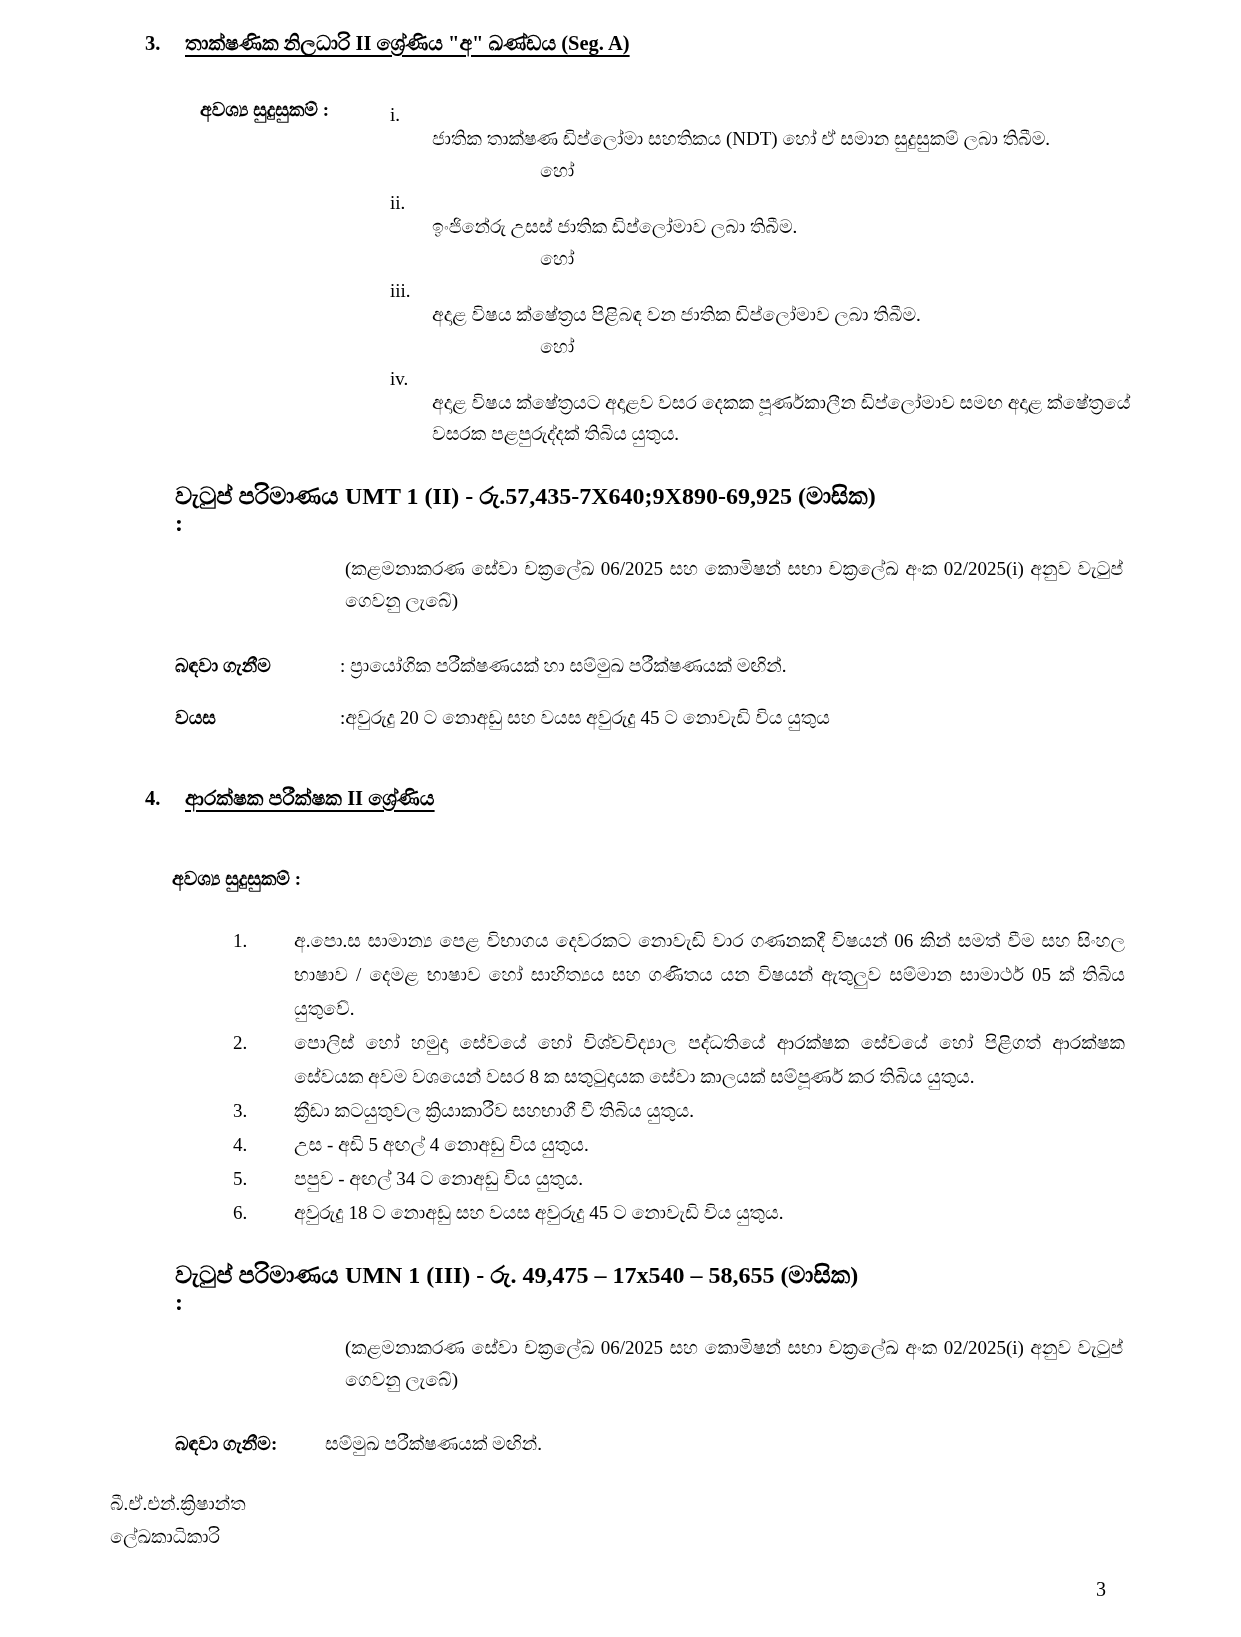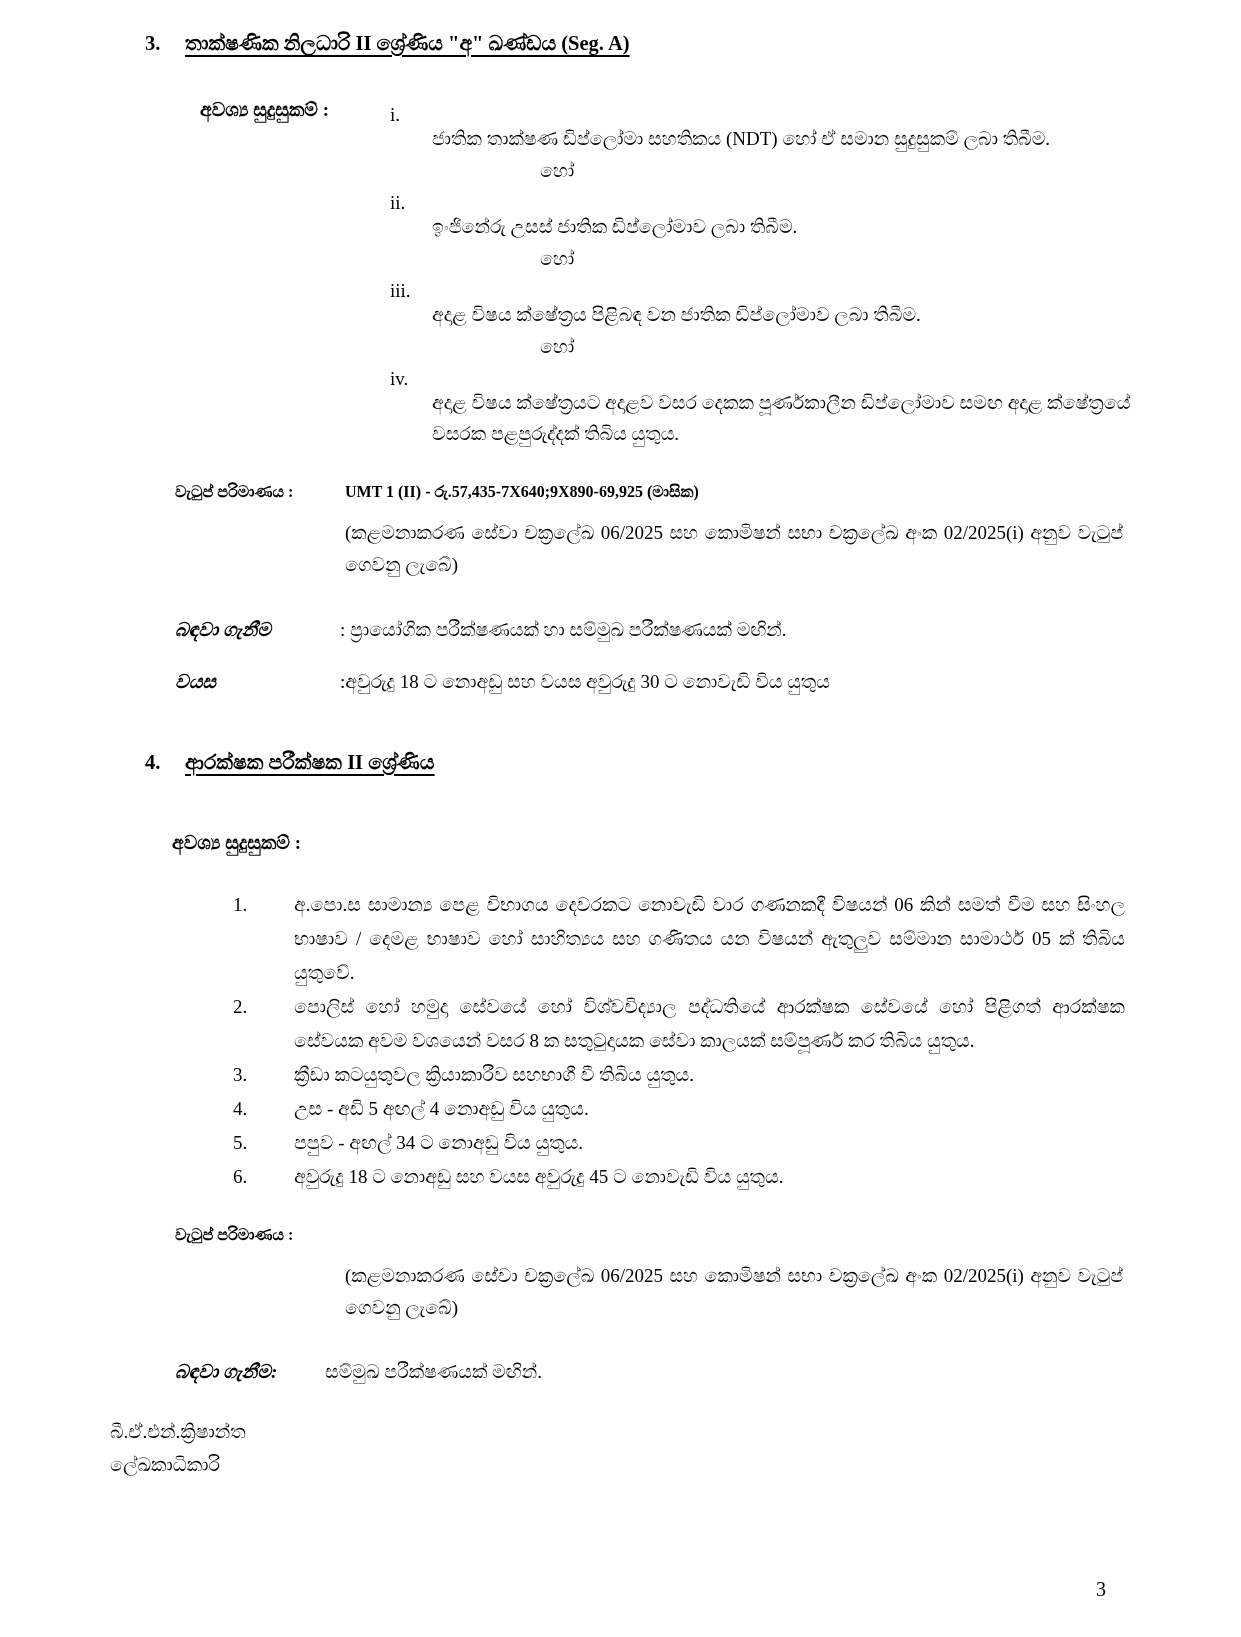--- a/index.html
+++ b/index.html
@@ -52,7 +52,7 @@
     display:flex;
     margin-left:175px;
     font-weight:bold;
-    font-size:16px;
+    font-size:24px;
   }
   .sec3-salary { margin-top:34px; }
   .sec4-salary { margin-top:32px; }

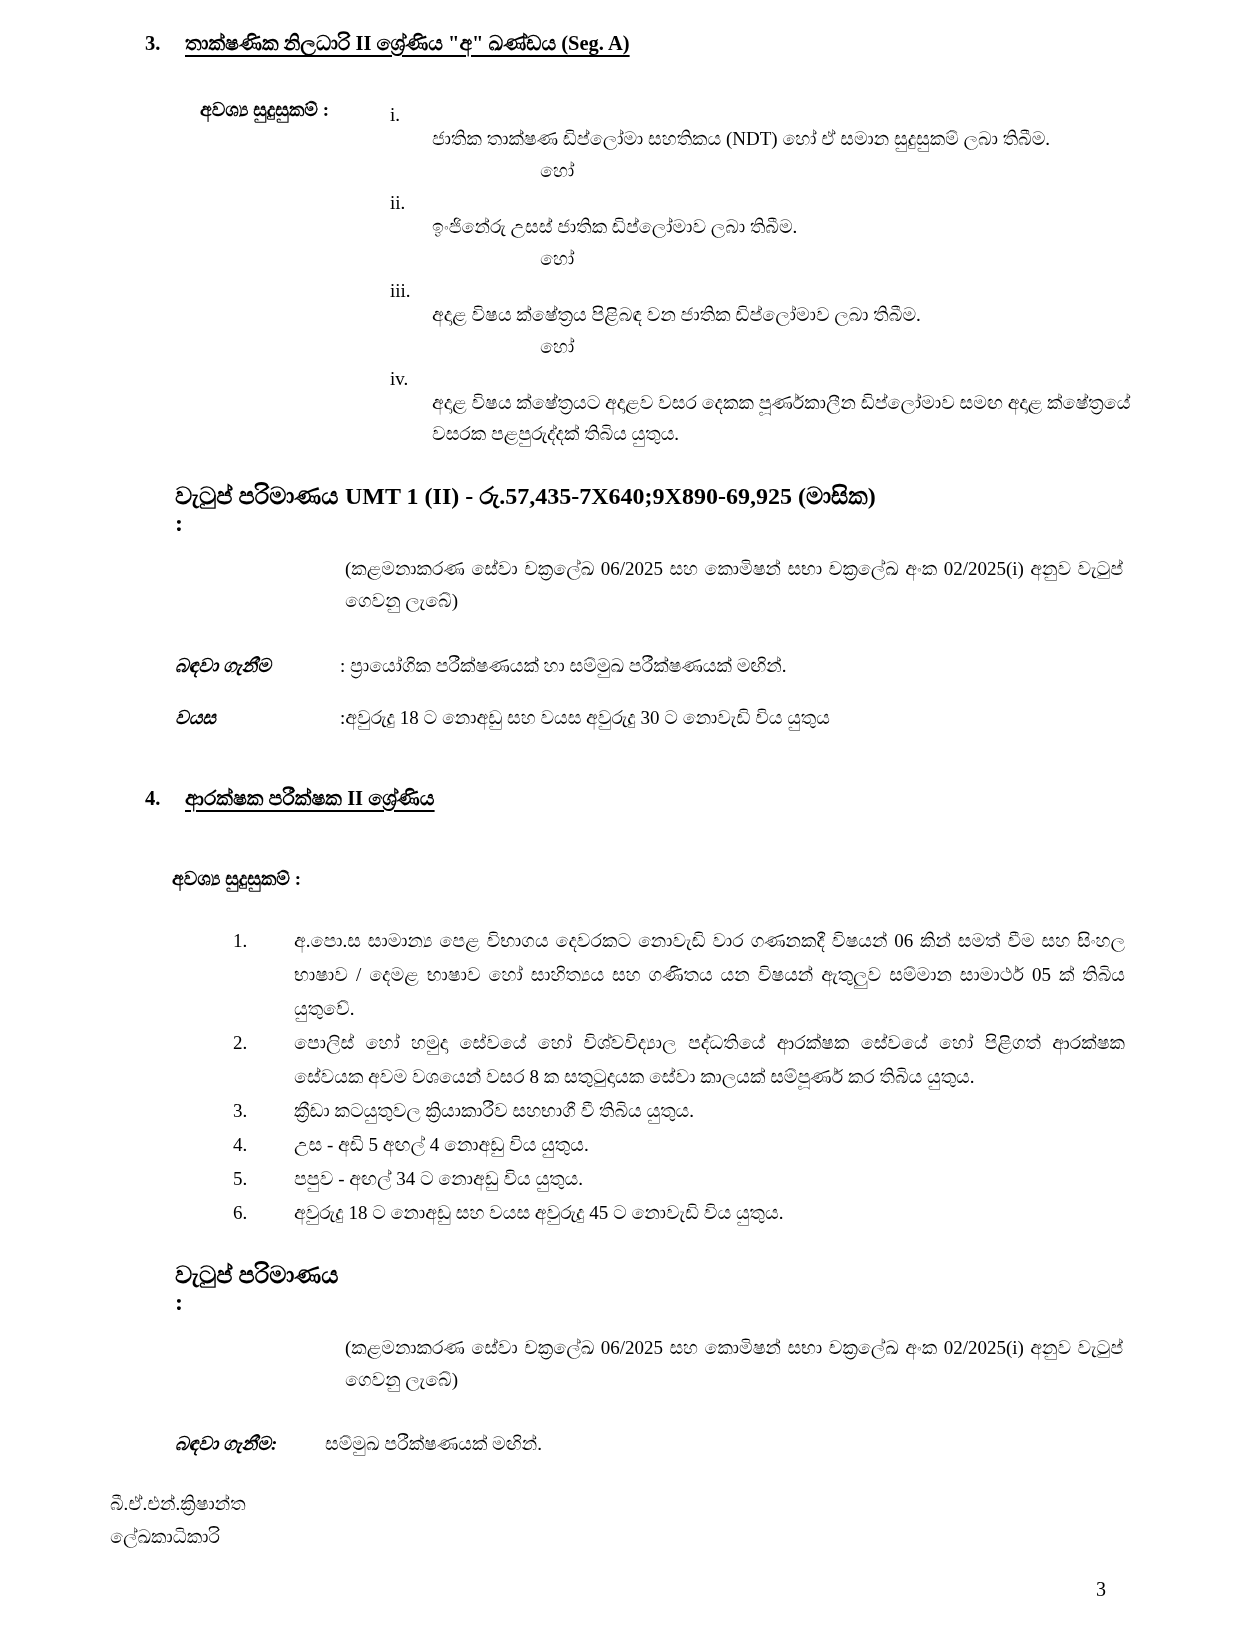--- a/index.html
+++ b/index.html
@@ -67,7 +67,7 @@
 
   
   .lv-row { display:flex; margin-left:175px; }
-  .lv-row .lv-label { flex:0 0 165px; font-weight:bold;font-style:italic; }
+  .lv-row .lv-label { flex:0 0 165px; font-weight:bold; }
   .sec3-recruit { margin-top:38px; }
   .sec3-age { margin-top:30px; }
   .sec4-recruit { margin-top:37px; }

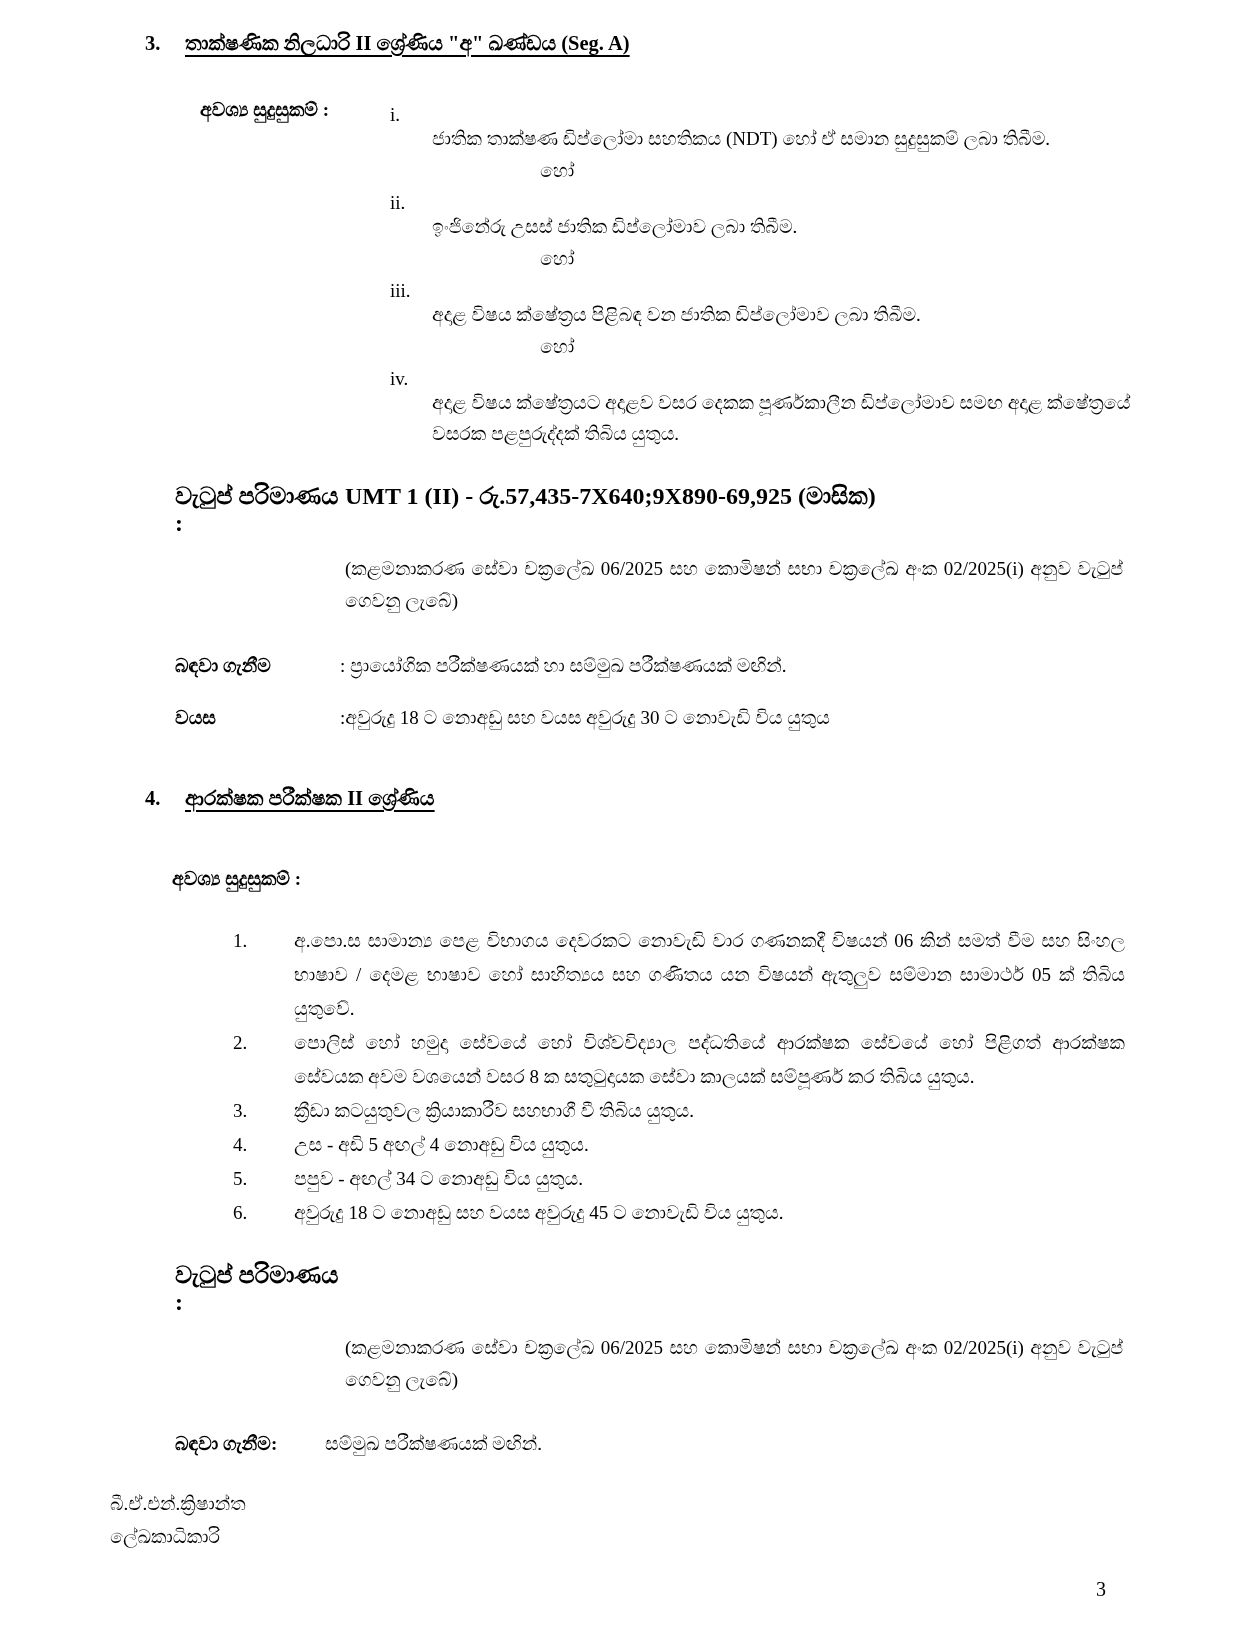--- a/index.html
+++ b/index.html
@@ -142,7 +142,7 @@
 
   <div class="lv-row sec3-age">
     <span class="lv-label">වයස</span>
-    <span class="lv-value">:අවුරුදු 18 ට නොඅඩු සහ වයස අවුරුදු 30 ට නොවැඩි විය යුතුය</span>
+    <span class="lv-value">:අවුරුදු 20 ට නොඅඩු සහ වයස අවුරුදු 45 ට නොවැඩි විය යුතුය</span>
   </div>
 
   <div class="sec-heading sec4-heading">

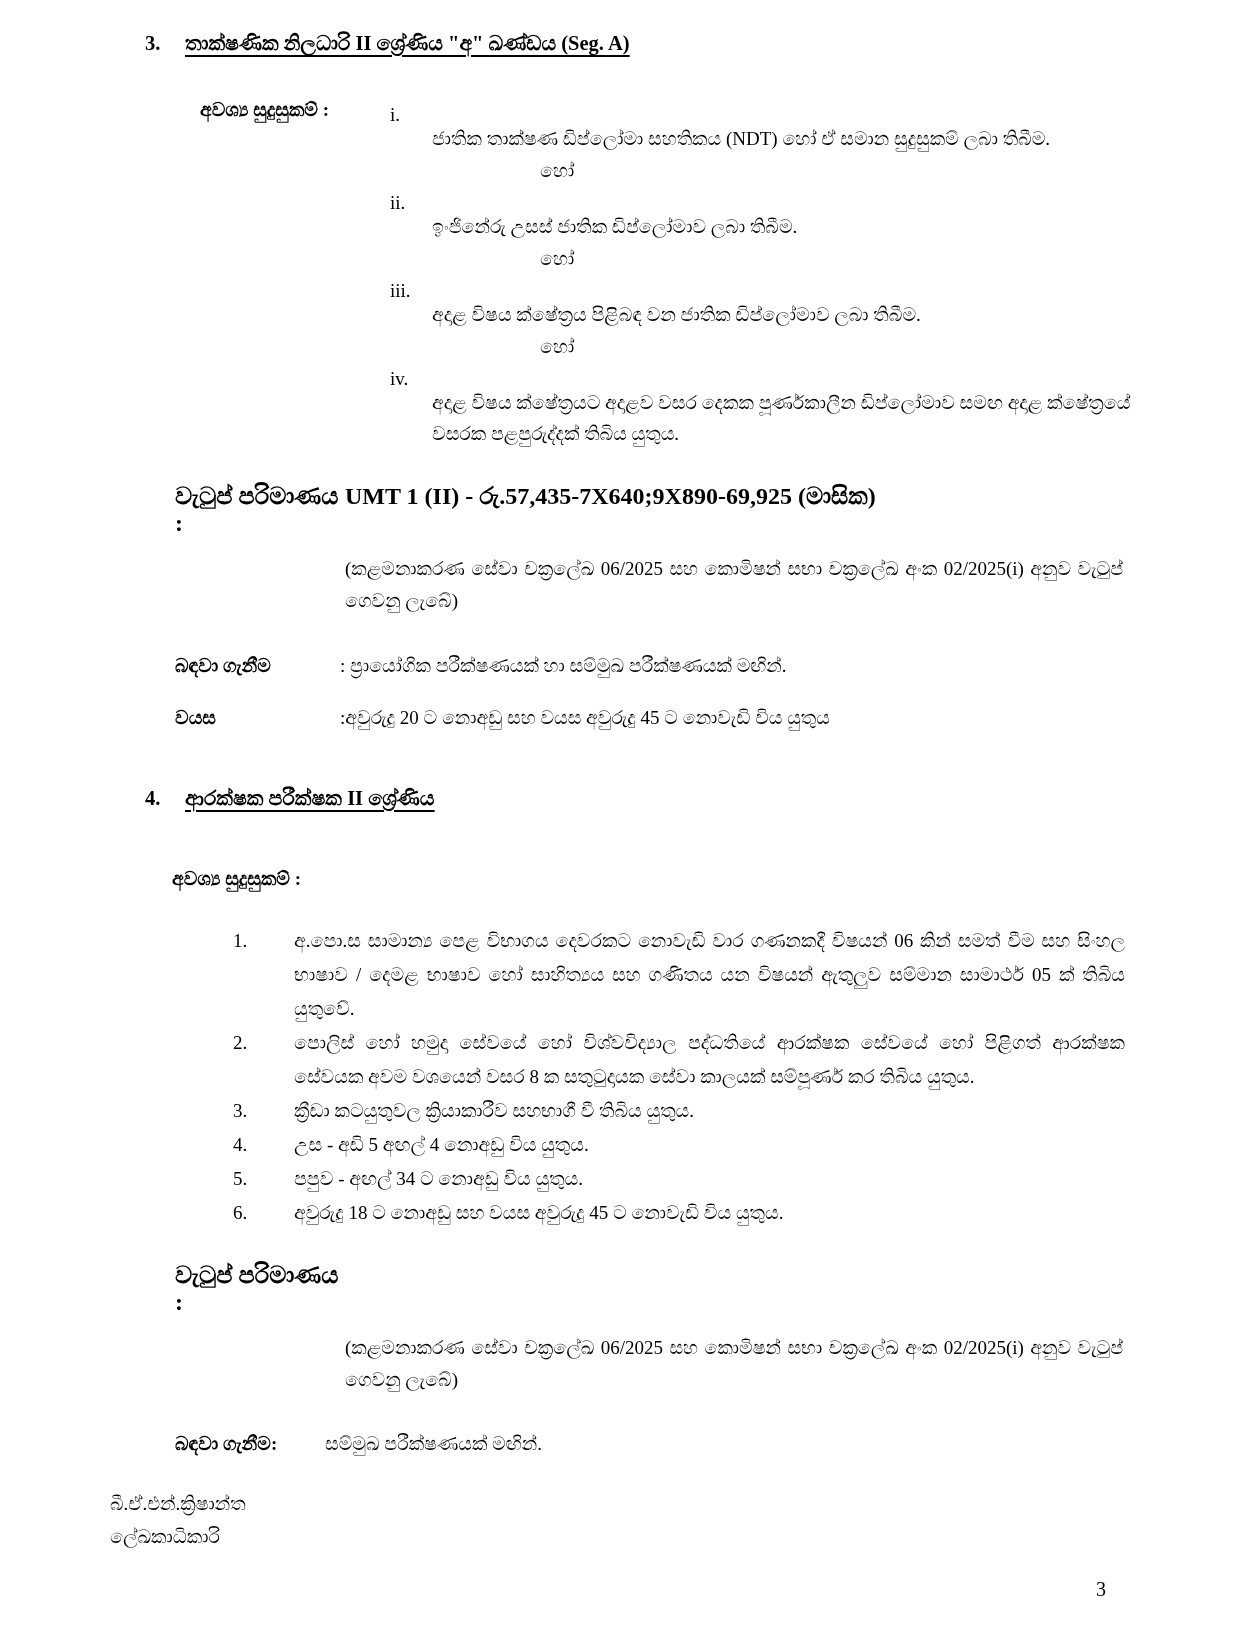--- a/index.html
+++ b/index.html
@@ -181,6 +181,7 @@
 
   <div class="salary-row sec4-salary">
     <span class="salary-label">වැටුප් පරිමාණය :</span>
+    <span class="salary-value">UMN 1 (III) - රු. 49,475 – 17x540 – 58,655 (මාසික)</span>
   </div>
   <div class="salary-note">(කළමනාකරණ සේවා චක්‍රලේඛ 06/2025 සහ කොමිෂන් සභා චක්‍රලේඛ අංක 02/2025(i) අනුව වැටුප් ගෙවනු ලැබේ)</div>
 

